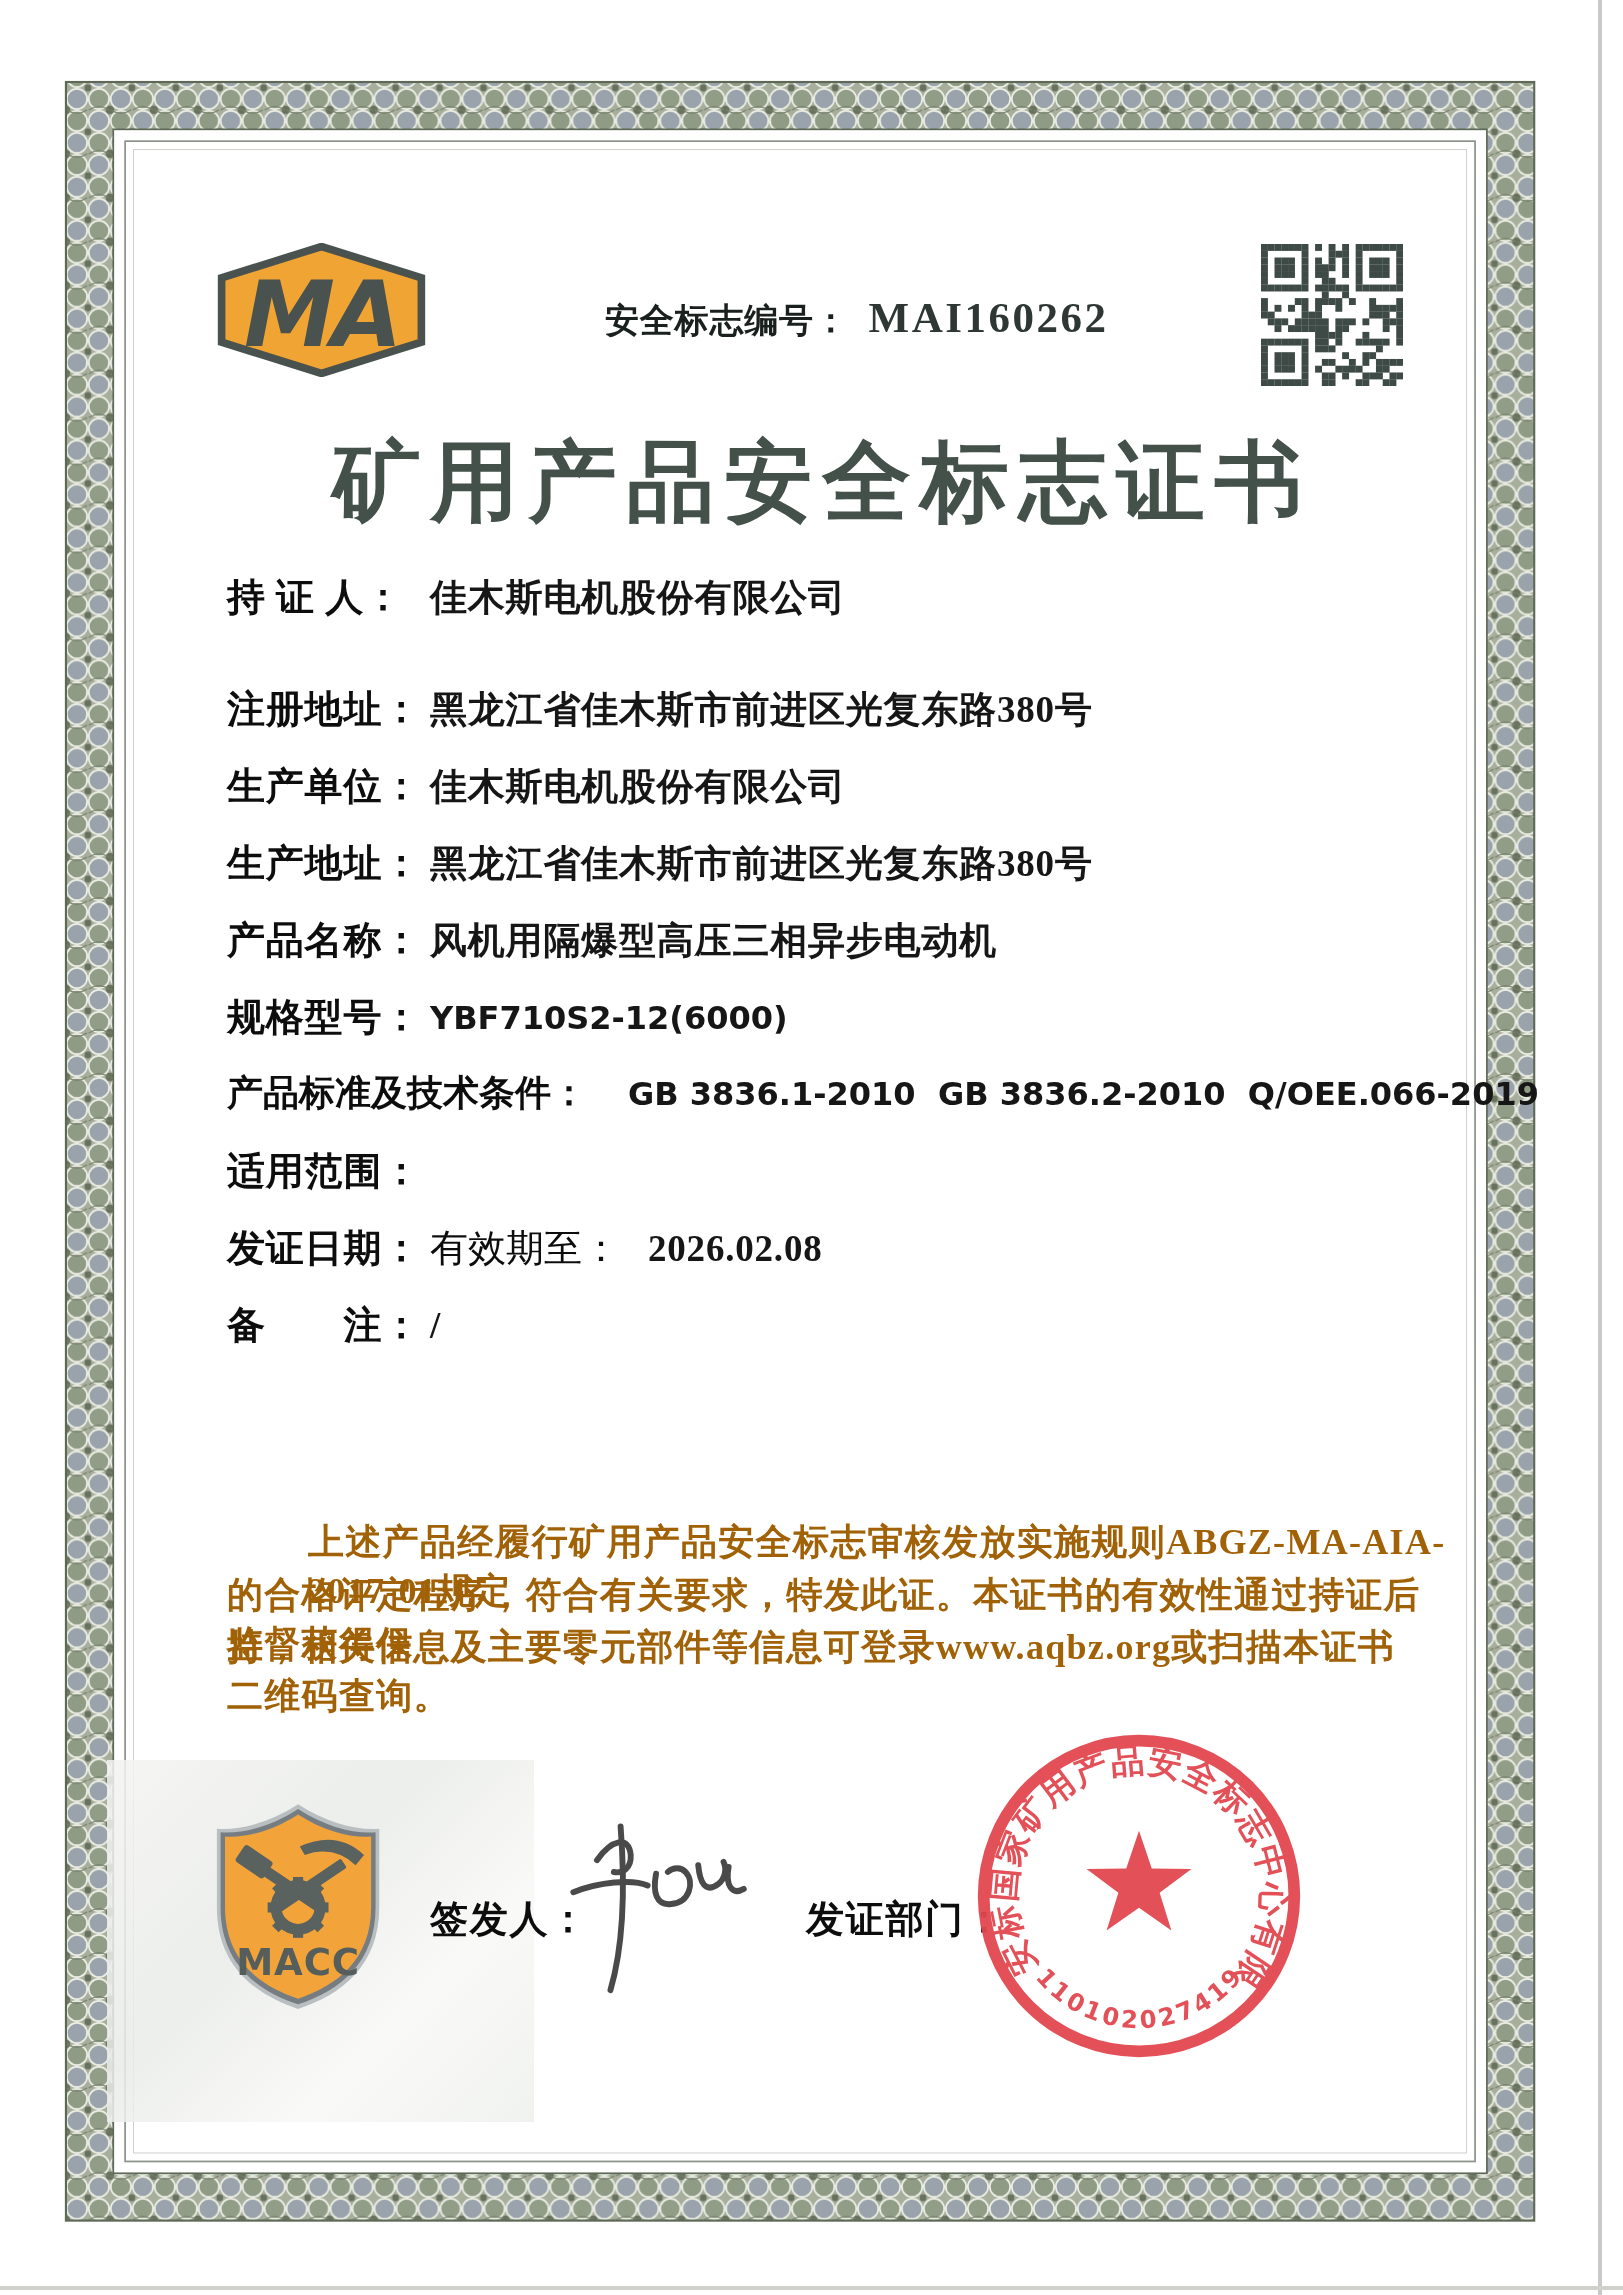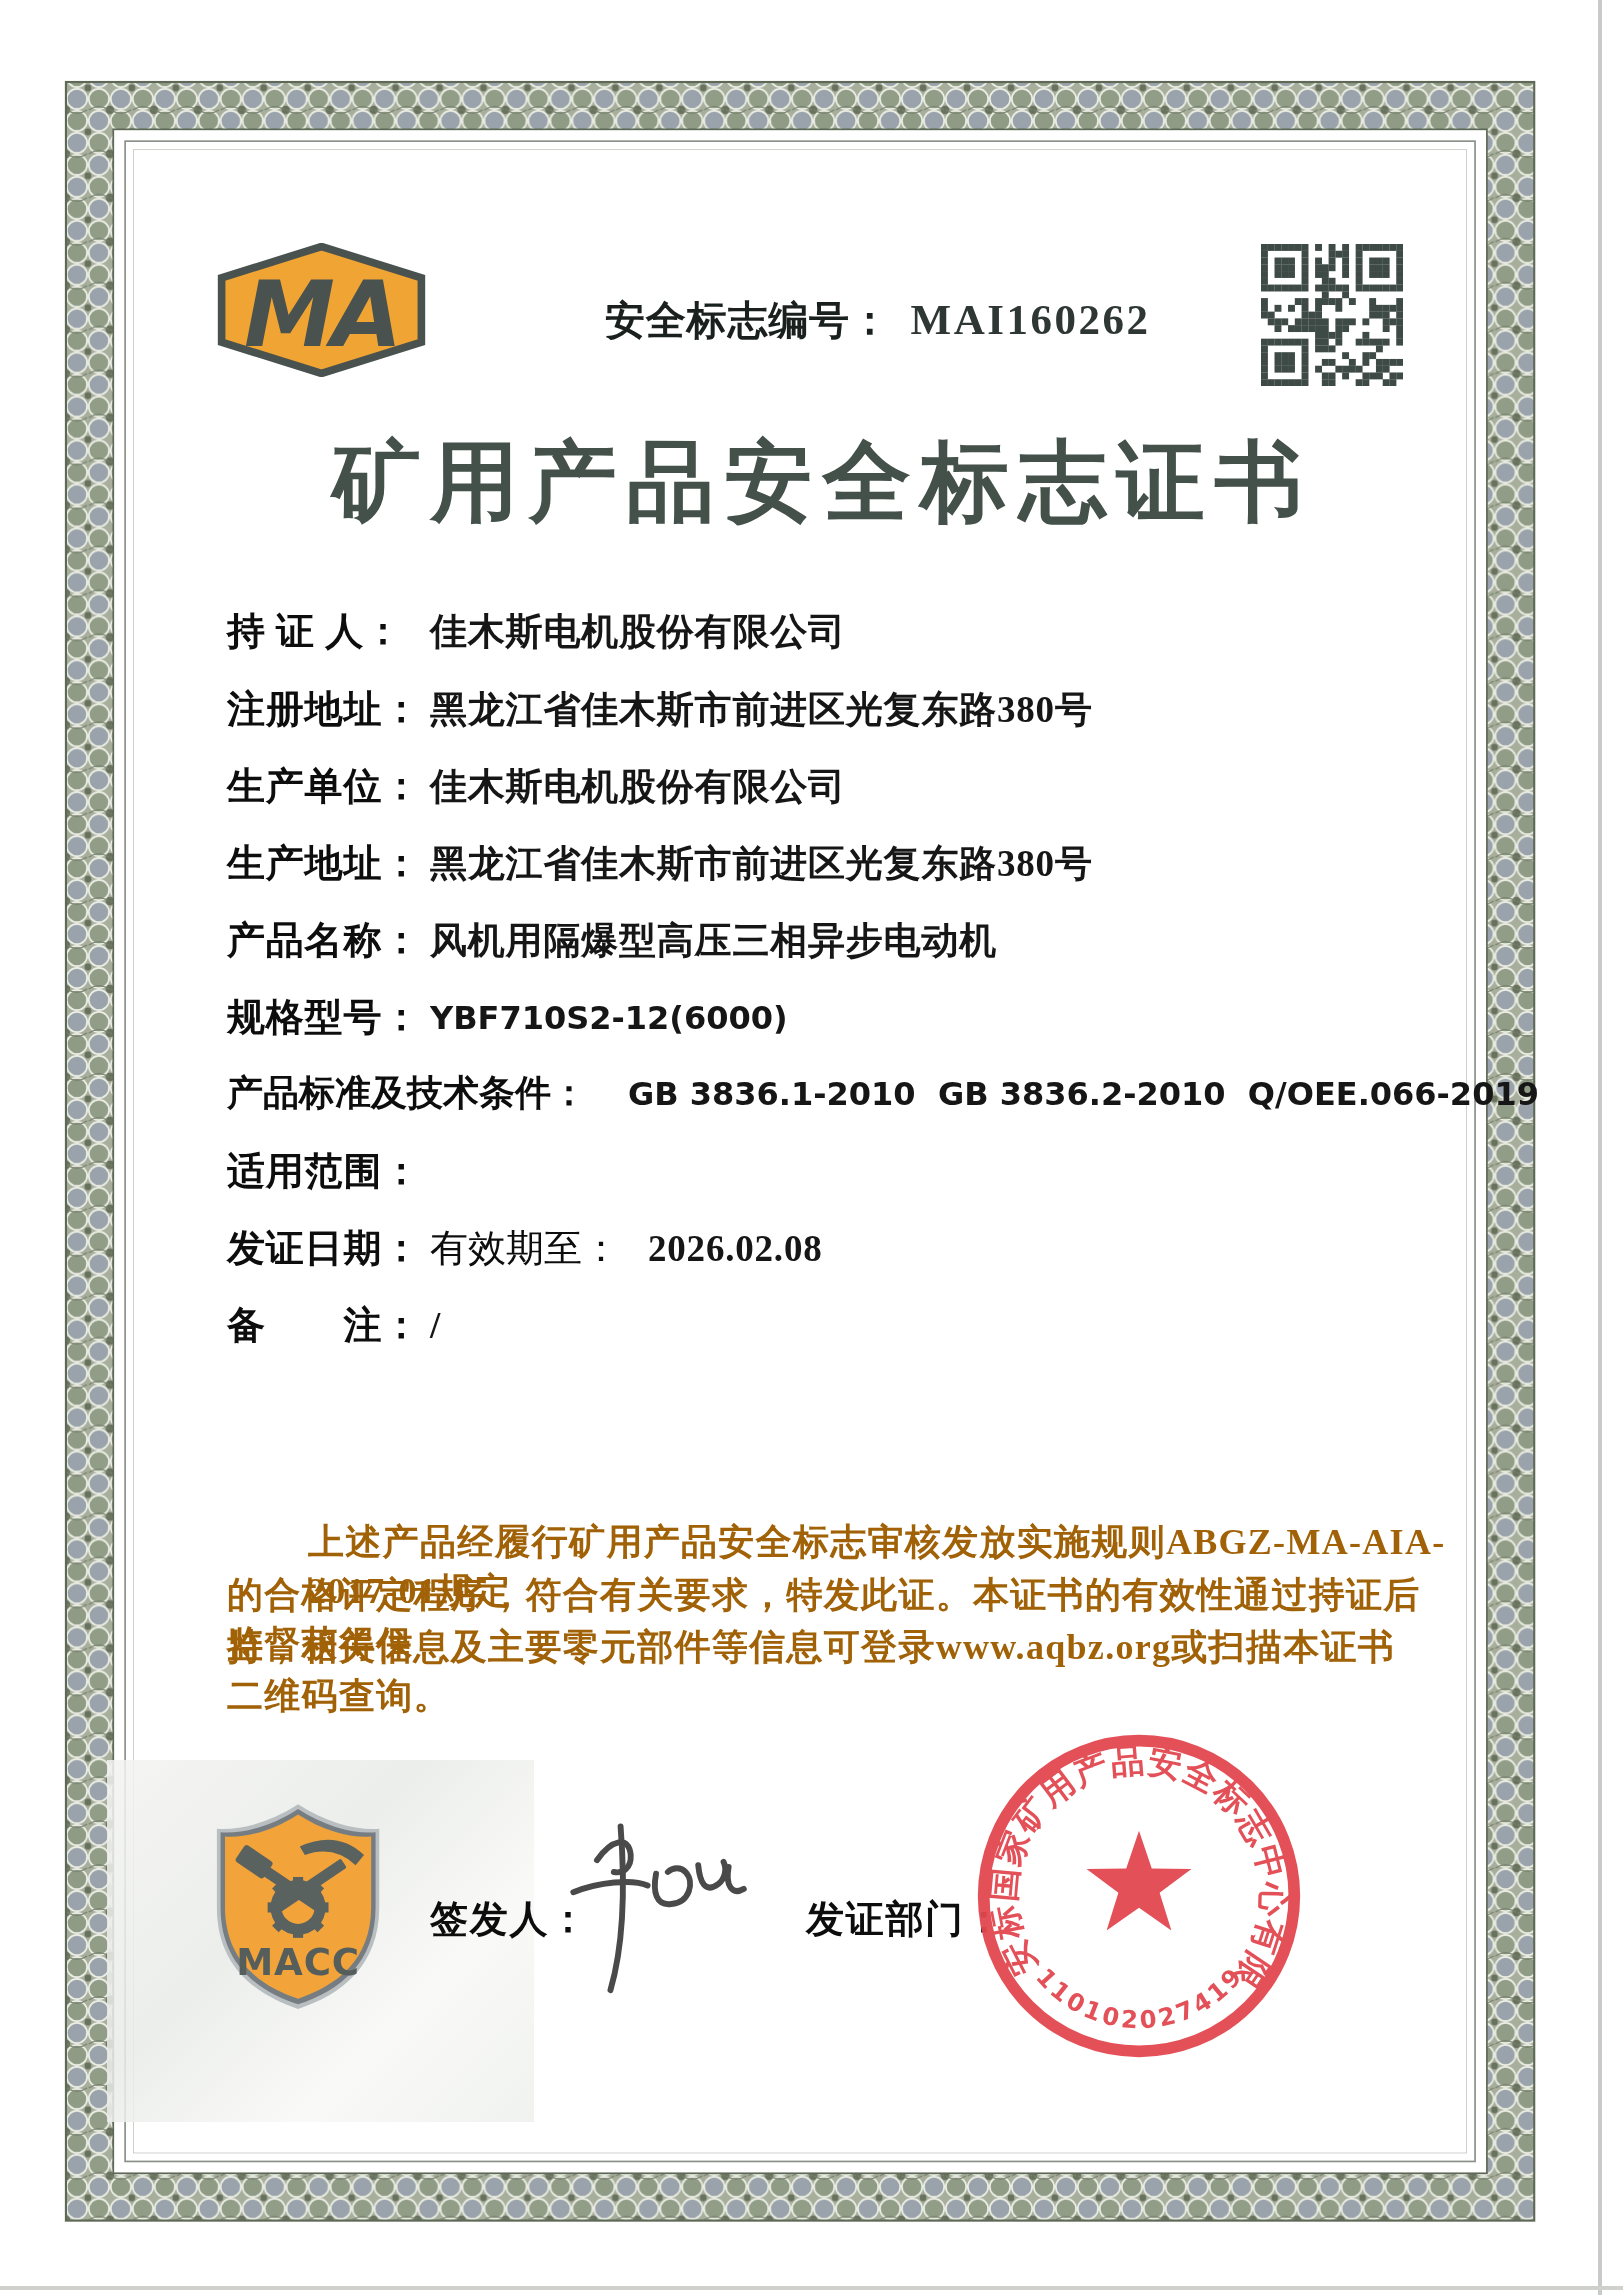--- a/index.html
+++ b/index.html
@@ -11,7 +11,7 @@
 
   
   .serial{left:605px;top:293px;display:flex;align-items:baseline;gap:20px;}
-  .serial-label{font-family:"DejaVu Sans","Liberation Sans",sans-serif;font-weight:700;font-size:40px;letter-spacing:0.8px;color:#19201d;}
+  .serial-label{font-family:"DejaVu Sans","Liberation Sans",sans-serif;font-weight:700;font-size:34px;letter-spacing:0.8px;color:#19201d;}
   .serial-value{font-size:43px;font-weight:600;letter-spacing:2.5px;color:#2e3734;}
   .cert-title{left:0;width:100%;top:423px;text-align:center;font-size:88px;font-weight:700;letter-spacing:10px;color:#43514a;padding-left:11px;}
 

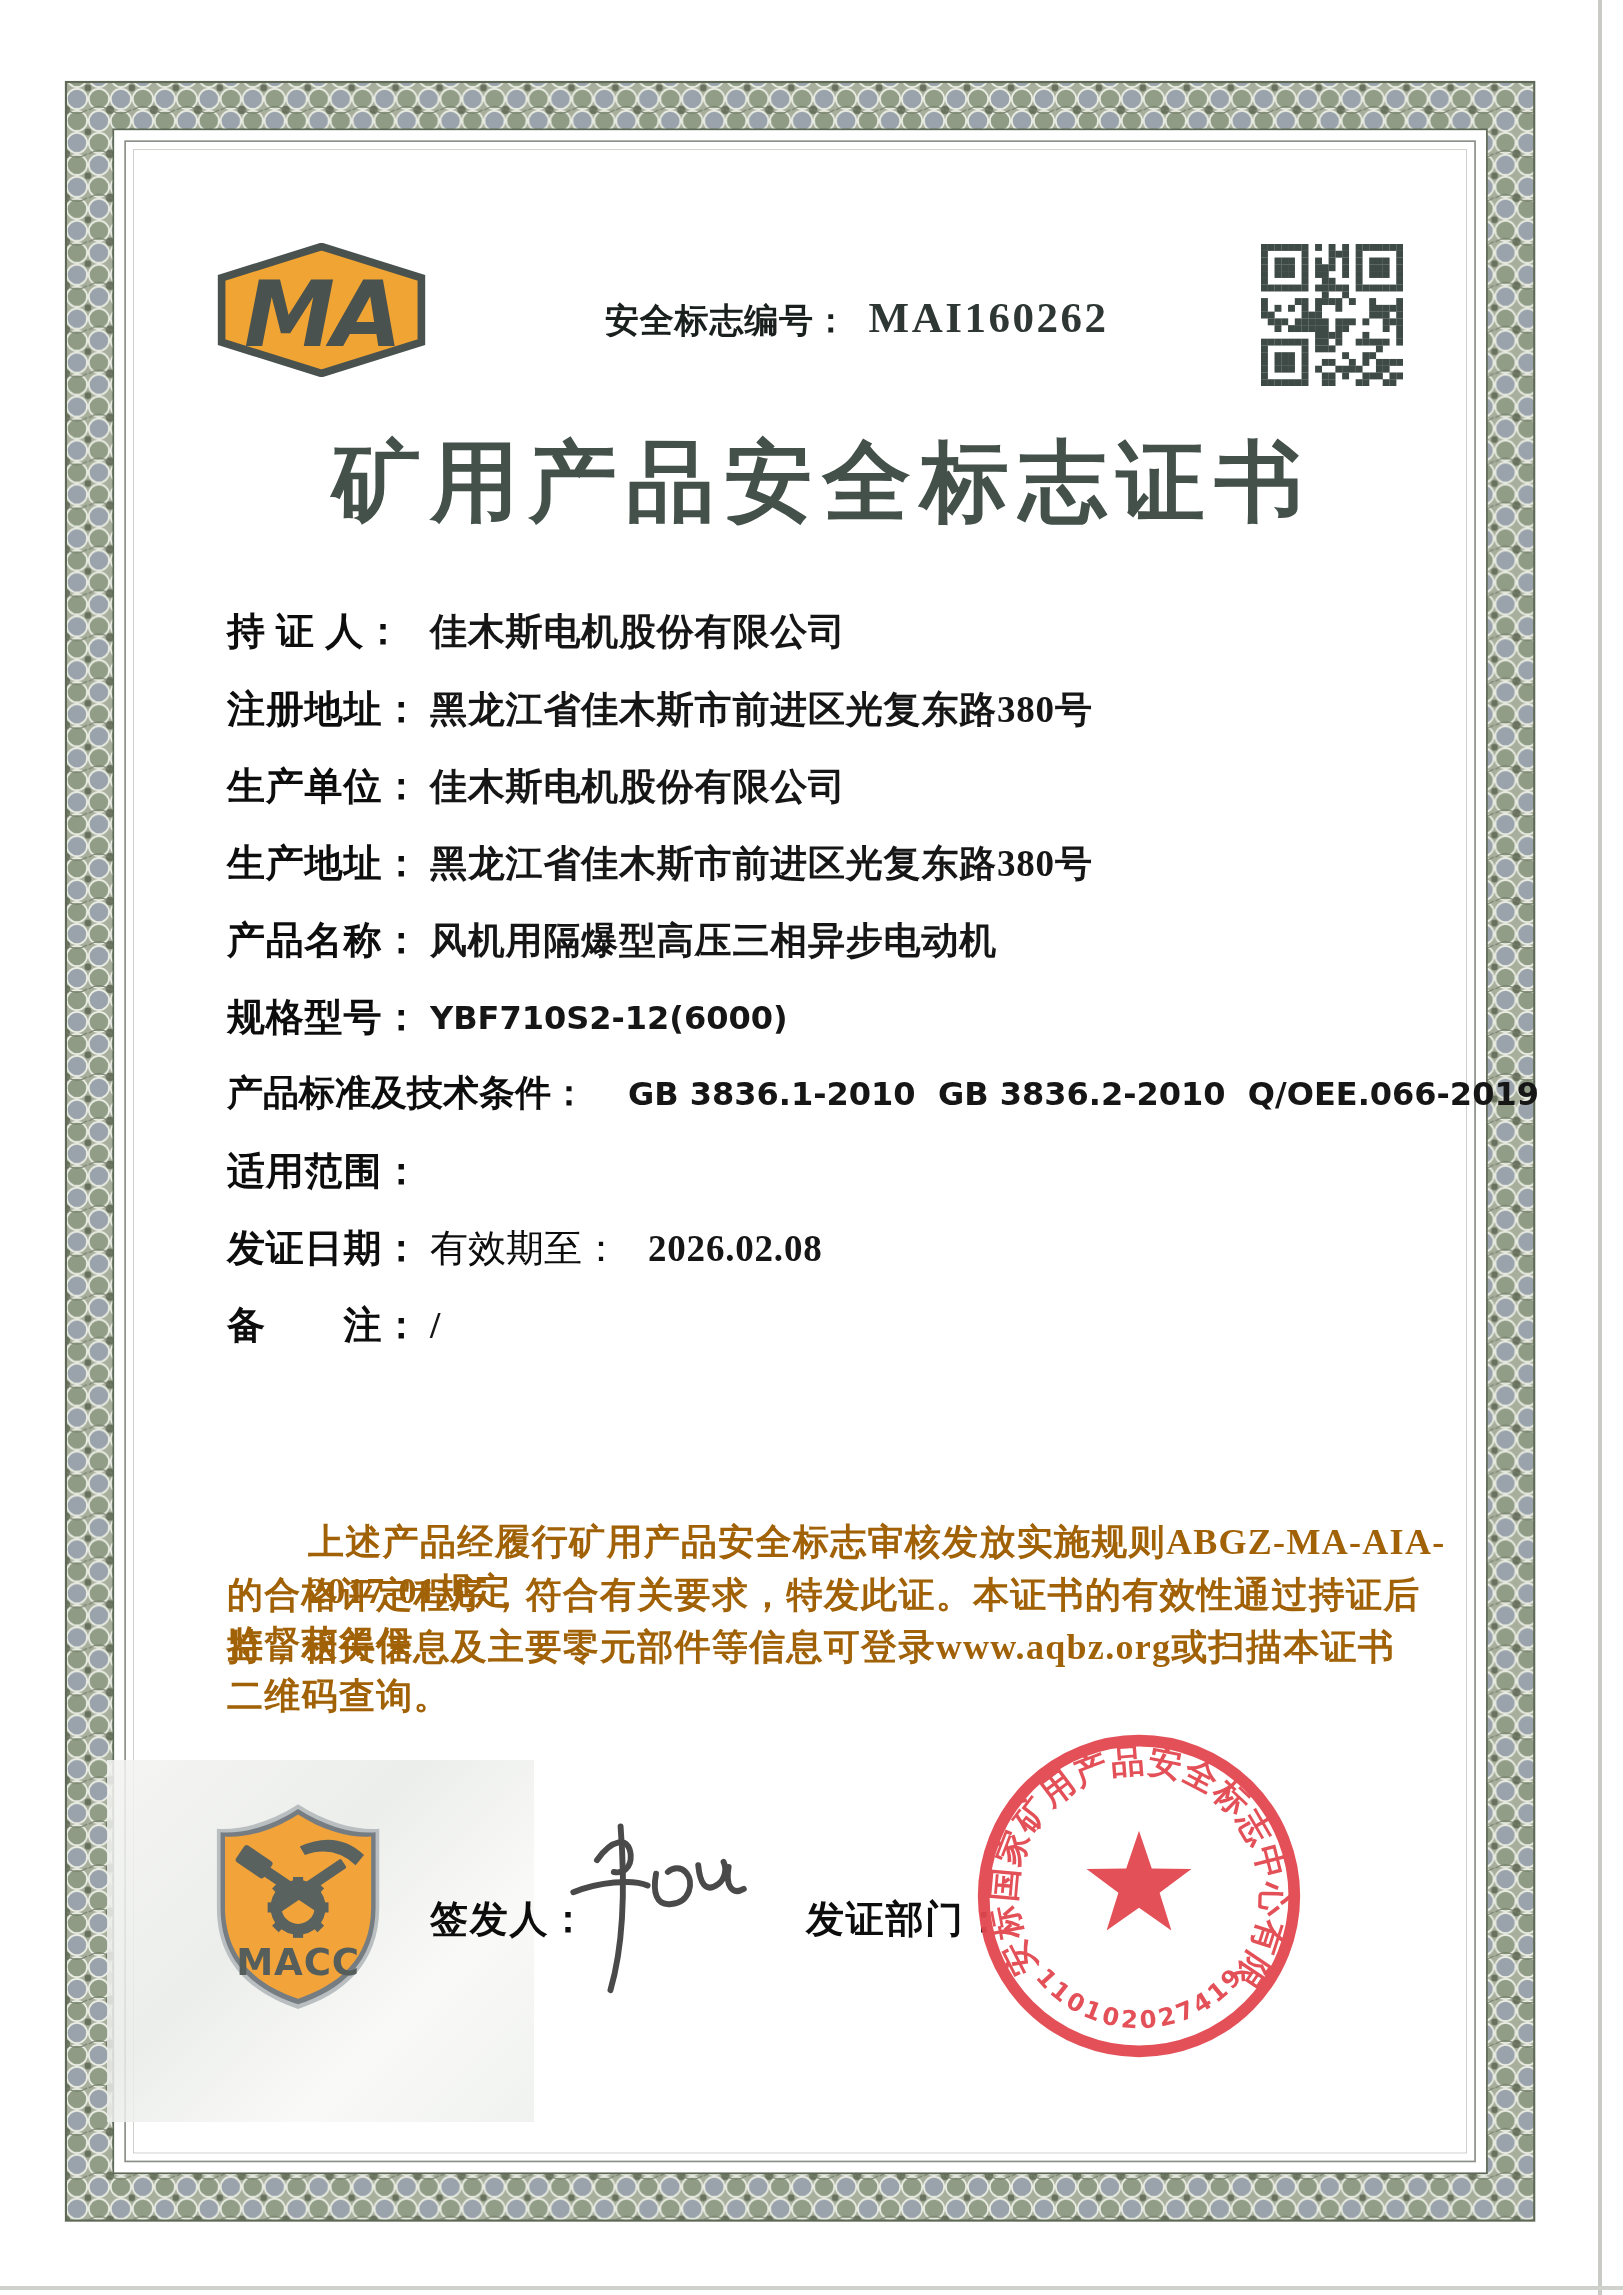--- a/index.html
+++ b/index.html
@@ -322,7 +322,7 @@
 
   <div class="abs cert-title">矿用产品安全标志证书</div>
 
-  <div class="row" style="top:606px">
+  <div class="row" style="top:572px">
     <span class="lab">持 证 人：</span>
     <span class="val">佳木斯电机股份有限公司</span>
   </div>

